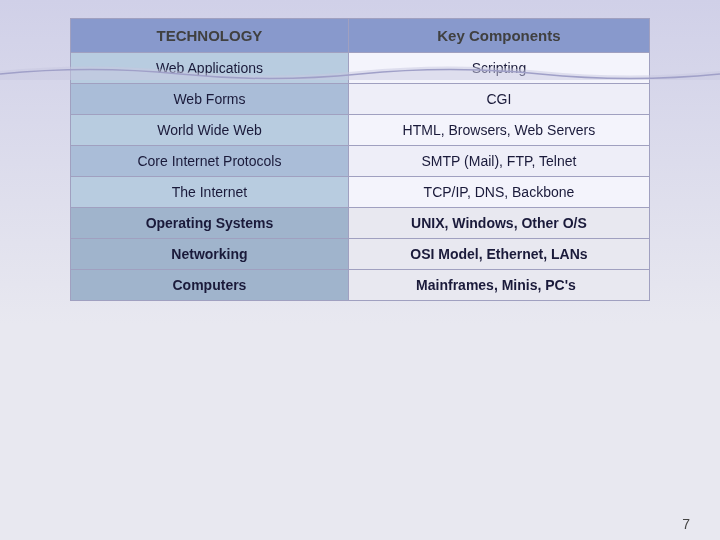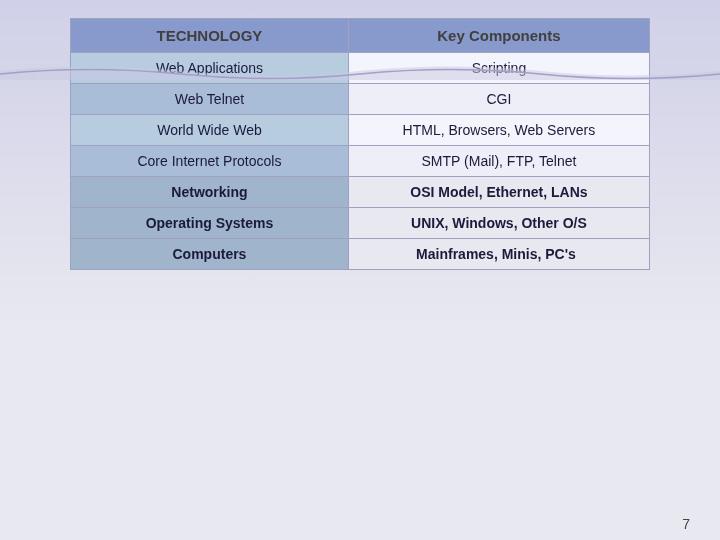--- a/index.html
+++ b/index.html
@@ -103,7 +103,7 @@
             <td style="background: rgb(244, 244, 252);">Scripting</td>
           </tr>
           <tr>
-            <td style="background: rgb(170, 189, 216);">Web Telnet</td>
+            <td style="background: rgb(170, 189, 216);">Web Forms</td>
             <td style="background: rgb(238, 238, 248);">CGI</td>
           </tr>
           <tr>

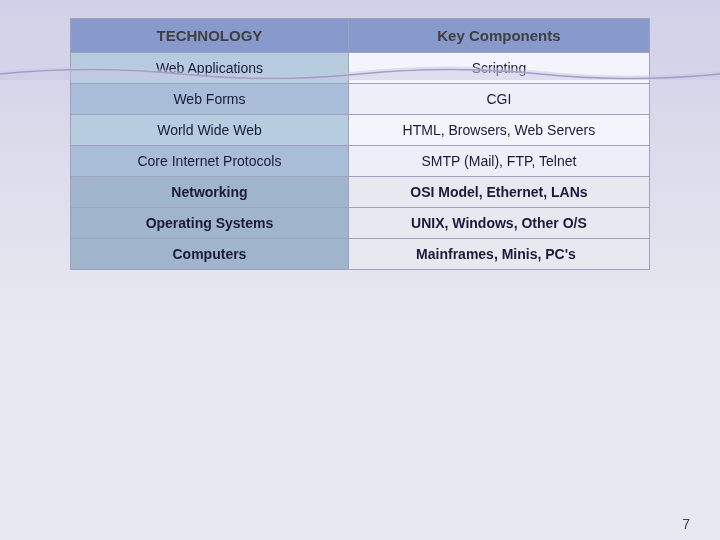--- a/index.html
+++ b/index.html
@@ -115,6 +115,10 @@
             <td style="background: rgb(238, 238, 248); margin-top: 45px;">SMTP (Mail), FTP, Telnet</td>
           </tr>
           <tr>
+            <td style="background: rgb(184, 204, 224);">The Internet</td>
+            <td style="background: rgb(244, 244, 252);">TCP/IP, DNS, Backbone</td>
+          </tr>
+          <tr>
             <td style="font-weight: bold; background: rgb(160, 180, 204);">Networking</td>
             <td style="font-weight: bold; background: rgb(232, 232, 240);">OSI Model, Ethernet, LANs</td>
           </tr>

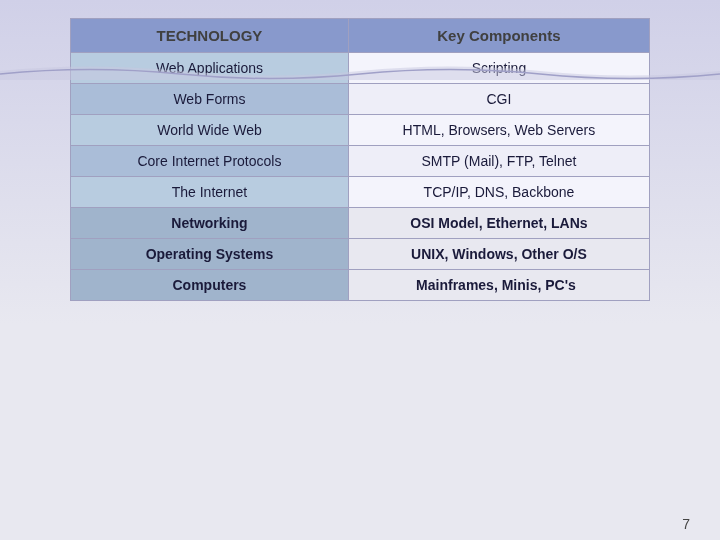--- a/index.html
+++ b/index.html
@@ -119,12 +119,12 @@
             <td style="background: rgb(244, 244, 252);">TCP/IP, DNS, Backbone</td>
           </tr>
           <tr>
+            <td style="font-weight: bold; background: rgb(160, 180, 204);">Operating Systems</td>
+            <td style="font-weight: bold; background: rgb(232, 232, 240);">UNIX, Windows, Other O/S</td>
+          </tr>
+          <tr>
             <td style="font-weight: bold; background: rgb(160, 180, 204);">Networking</td>
             <td style="font-weight: bold; background: rgb(232, 232, 240);">OSI Model, Ethernet, LANs</td>
-          </tr>
-          <tr>
-            <td style="font-weight: bold; background: rgb(160, 180, 204);">Operating Systems</td>
-            <td style="font-weight: bold; background: rgb(232, 232, 240);">UNIX, Windows, Other O/S</td>
           </tr>
           <tr>
             <td style="font-weight: bold; background: rgb(160, 180, 204);">Computers</td>

